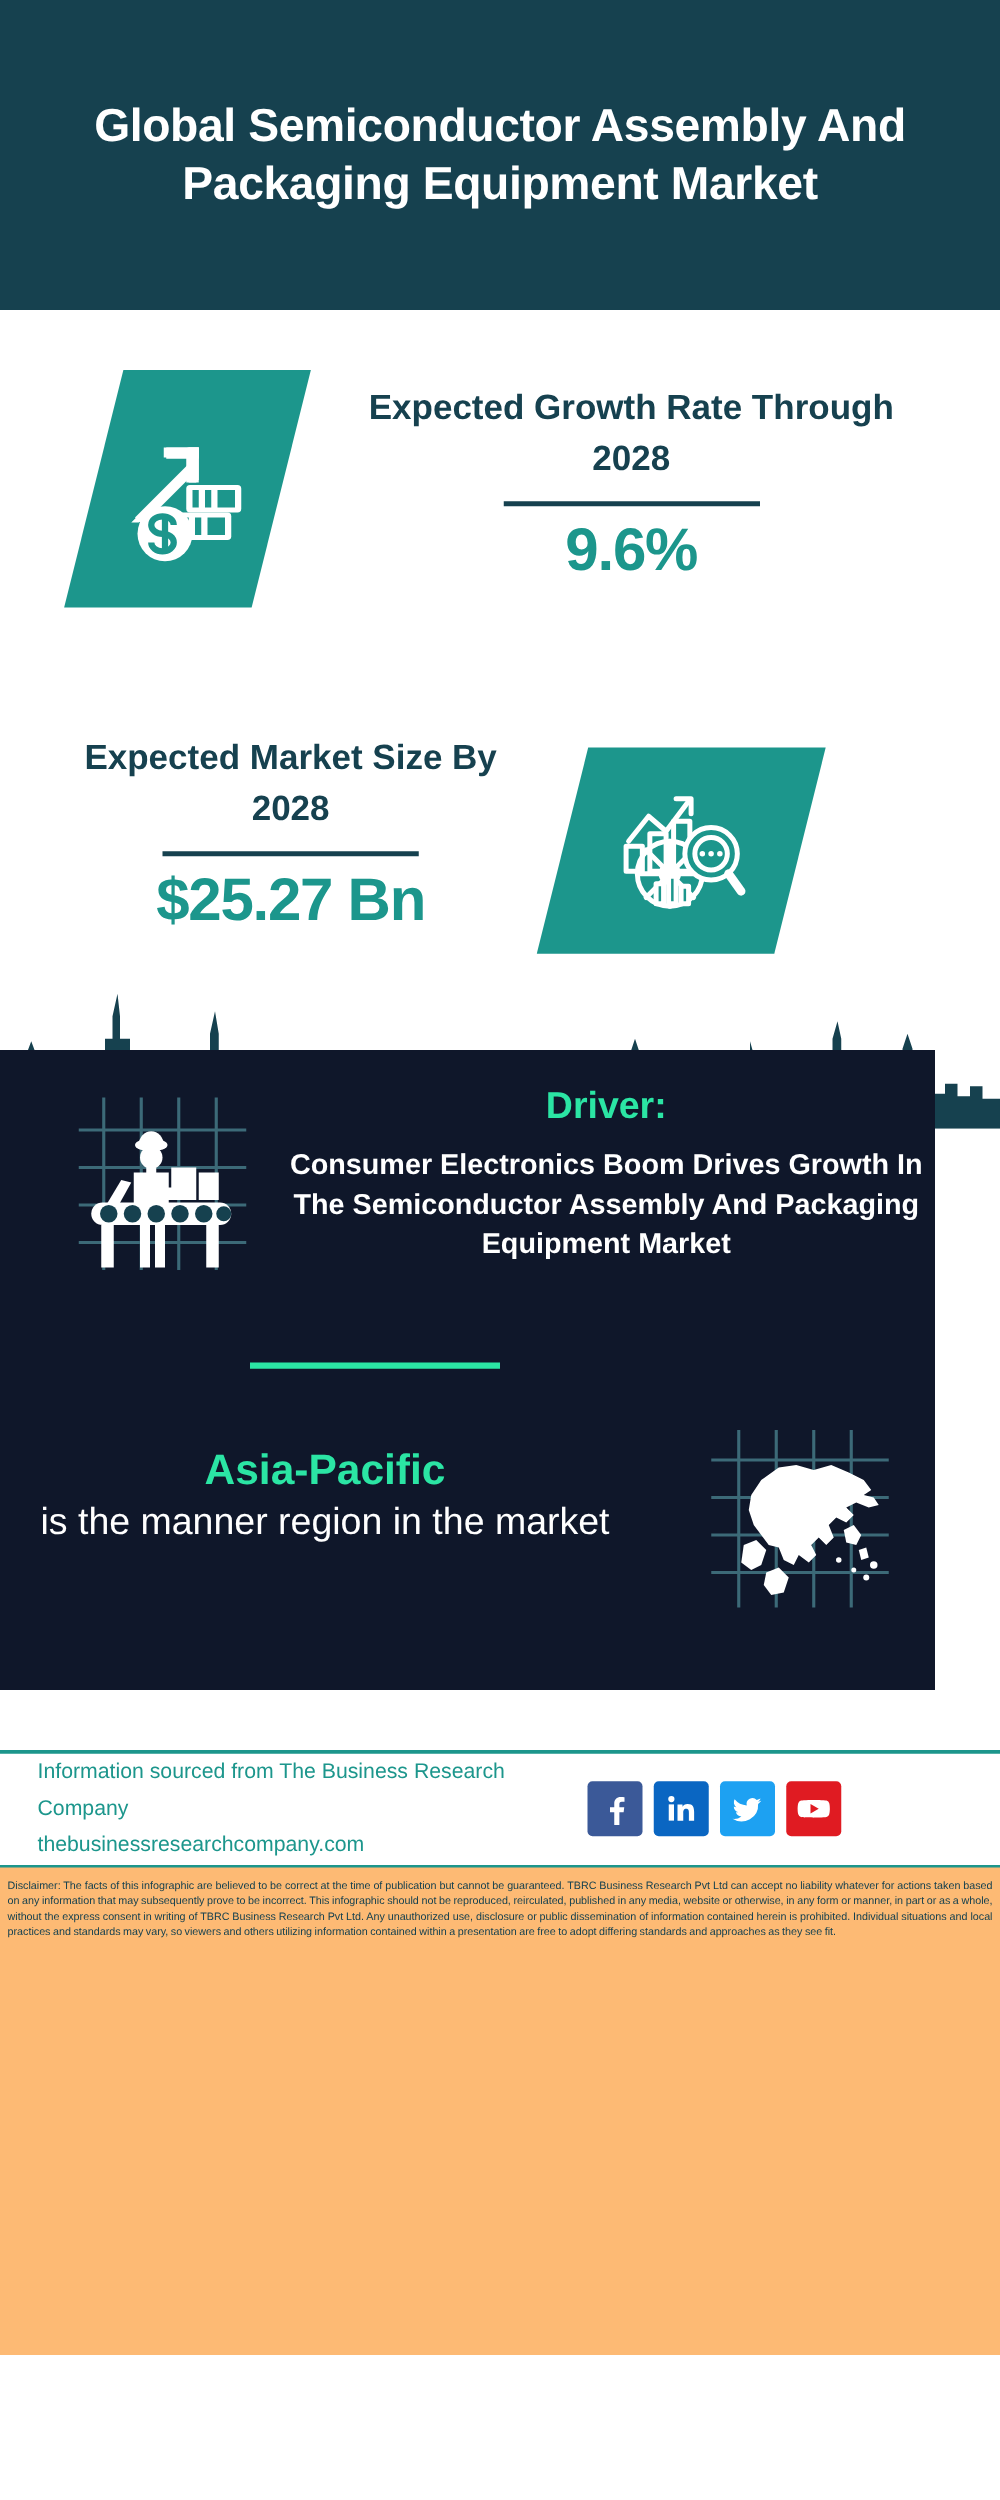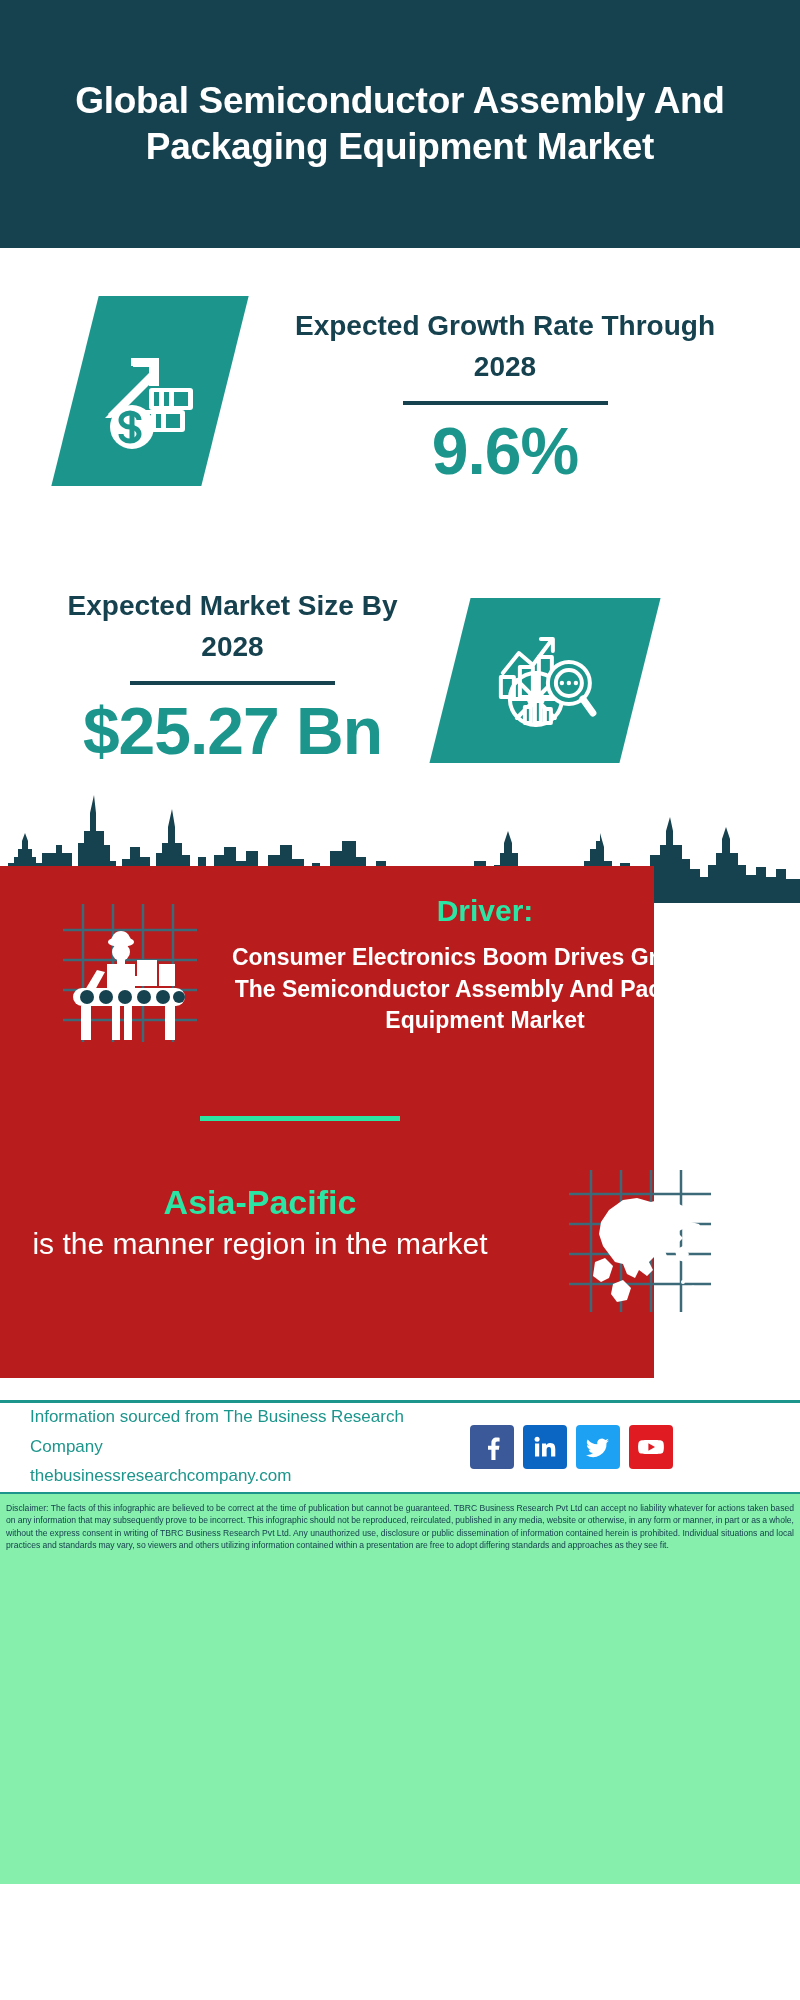--- a/index.html
+++ b/index.html
@@ -52,7 +52,7 @@
   .stat-value {
     color:#1C968C;
     font-weight:bold;
-    font-size:66px;
+    font-size:48px;
     line-height:1.1;
     letter-spacing:-1px;
   }

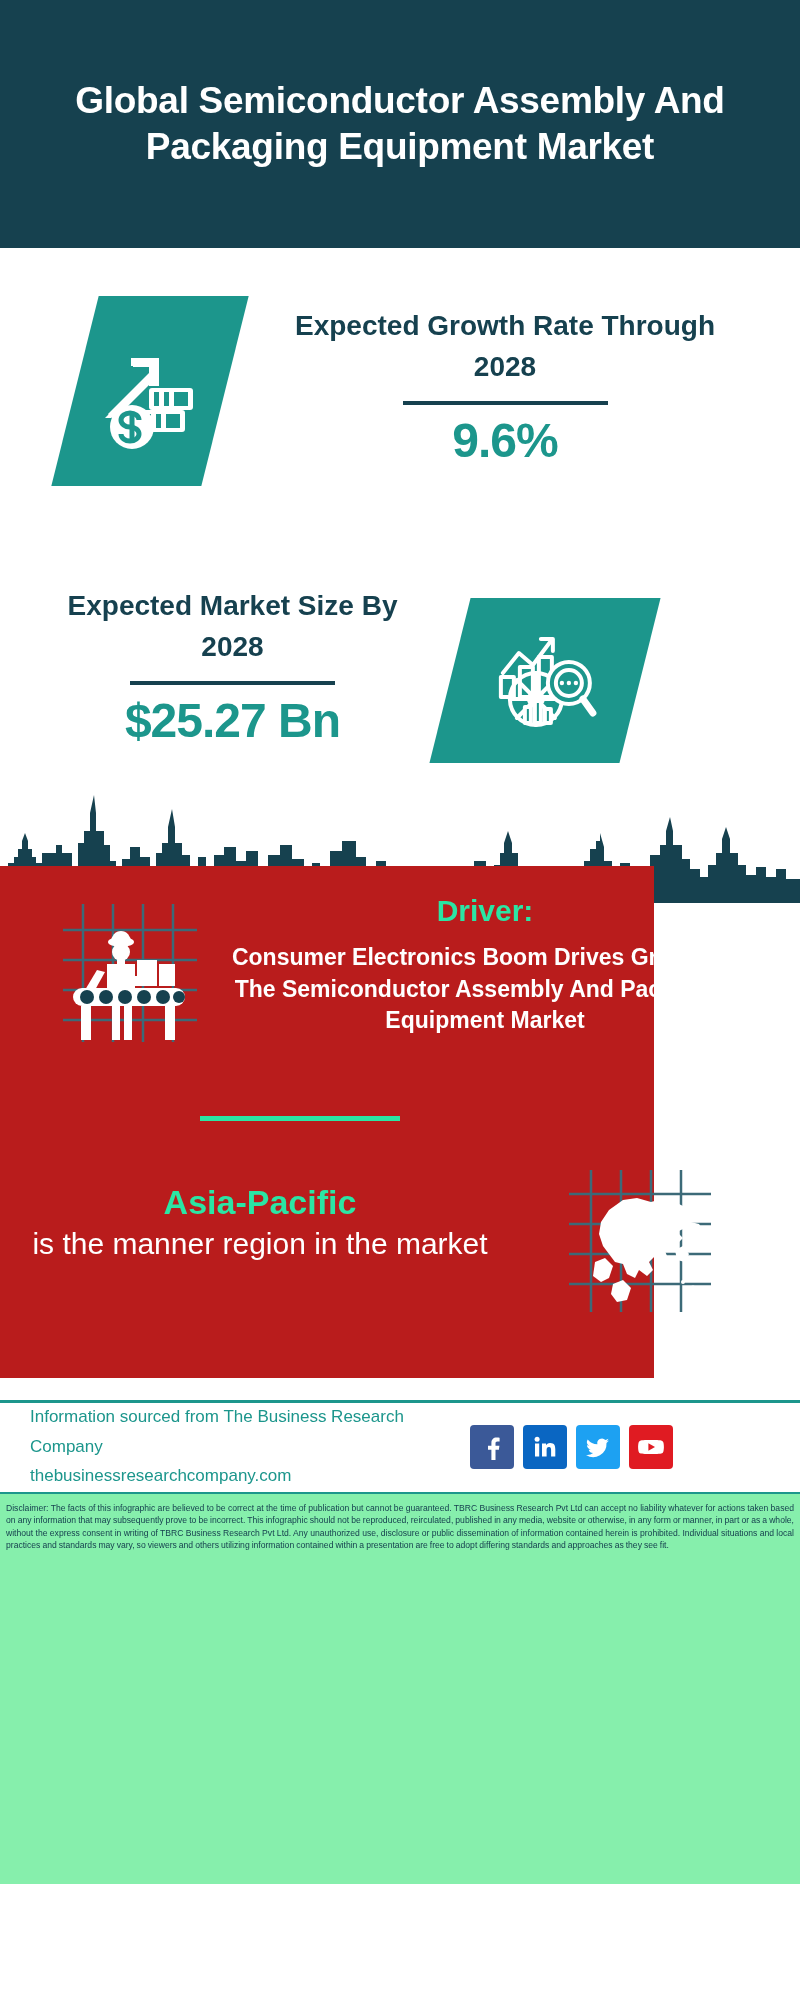--- a/index.html
+++ b/index.html
@@ -73,9 +73,9 @@
 
   
   .dark-body {
-    position:absolute; top:866px; left:0;
-    width:654px; height:512px;
-    background:#b91c1c;
+    position:absolute; top:840px; left:0;
+    width:748px; height:512px;
+    background:#0f172a;
   }
 
   .driver-block { position:absolute; top:22px; left:0; width:800px; display:flex; }

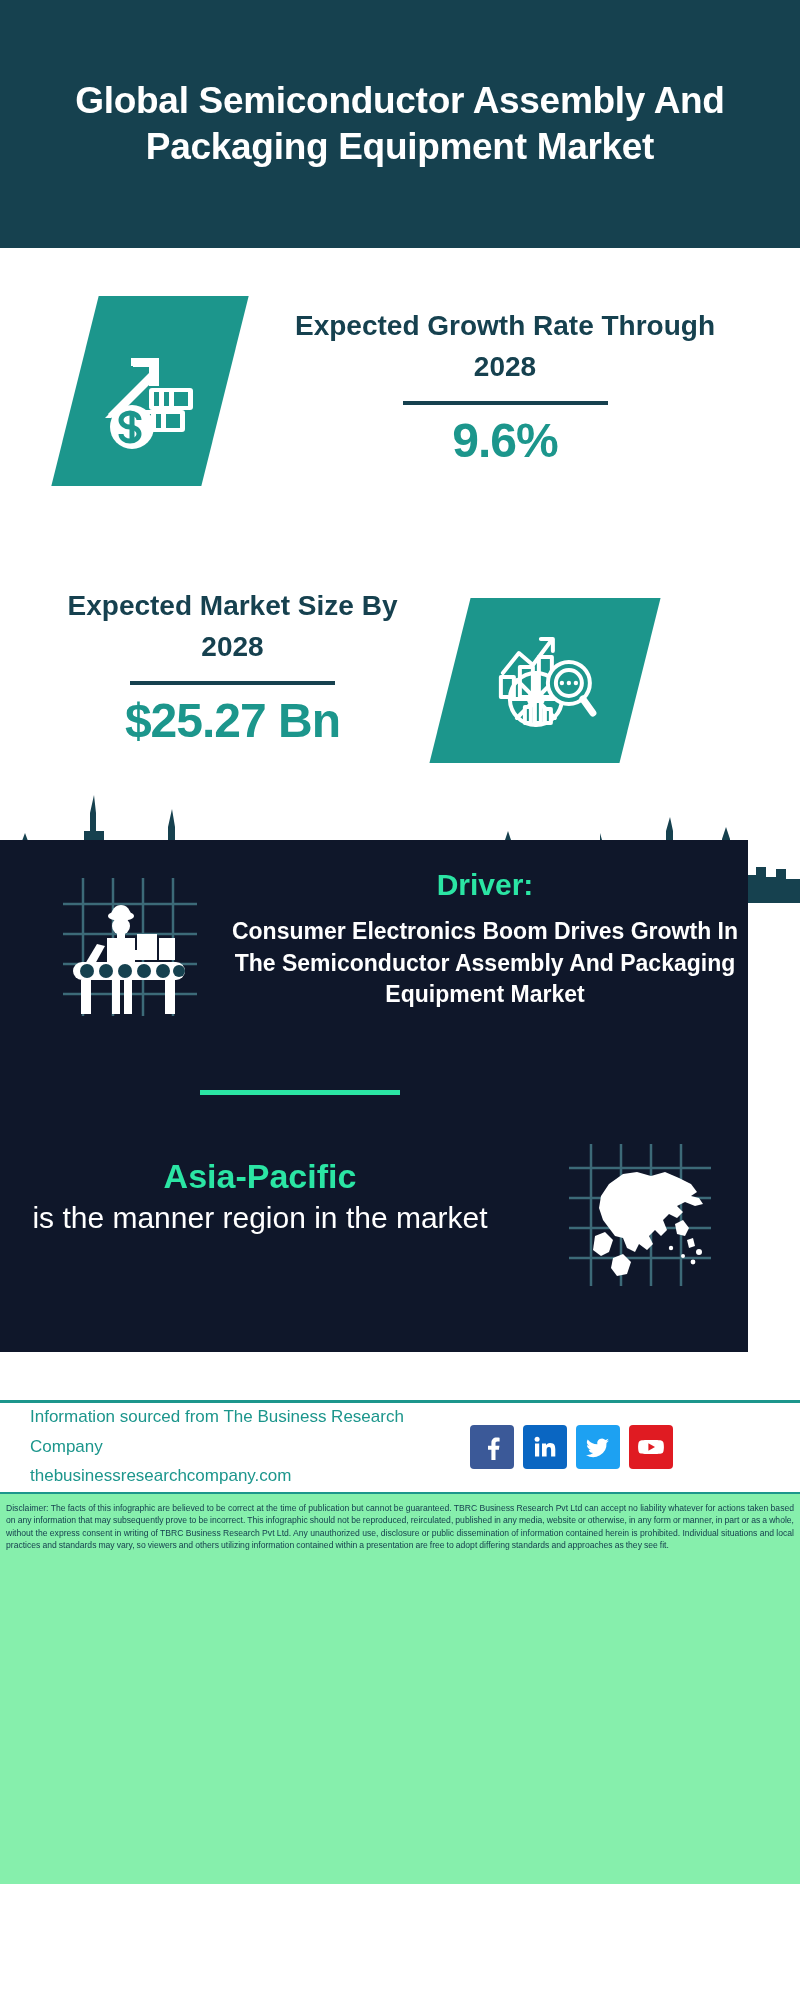--- a/index.html
+++ b/index.html
@@ -119,7 +119,7 @@
   
   .disclaimer {
     position:absolute; top:1492px; left:0; width:800px; height:392px;
-    background:#86efac; padding:8px 6px 0 6px;
+    background:#fdba74; padding:8px 6px 0 6px;
     border-top:2px solid #1C968C;
   }
   .disclaimer p {

